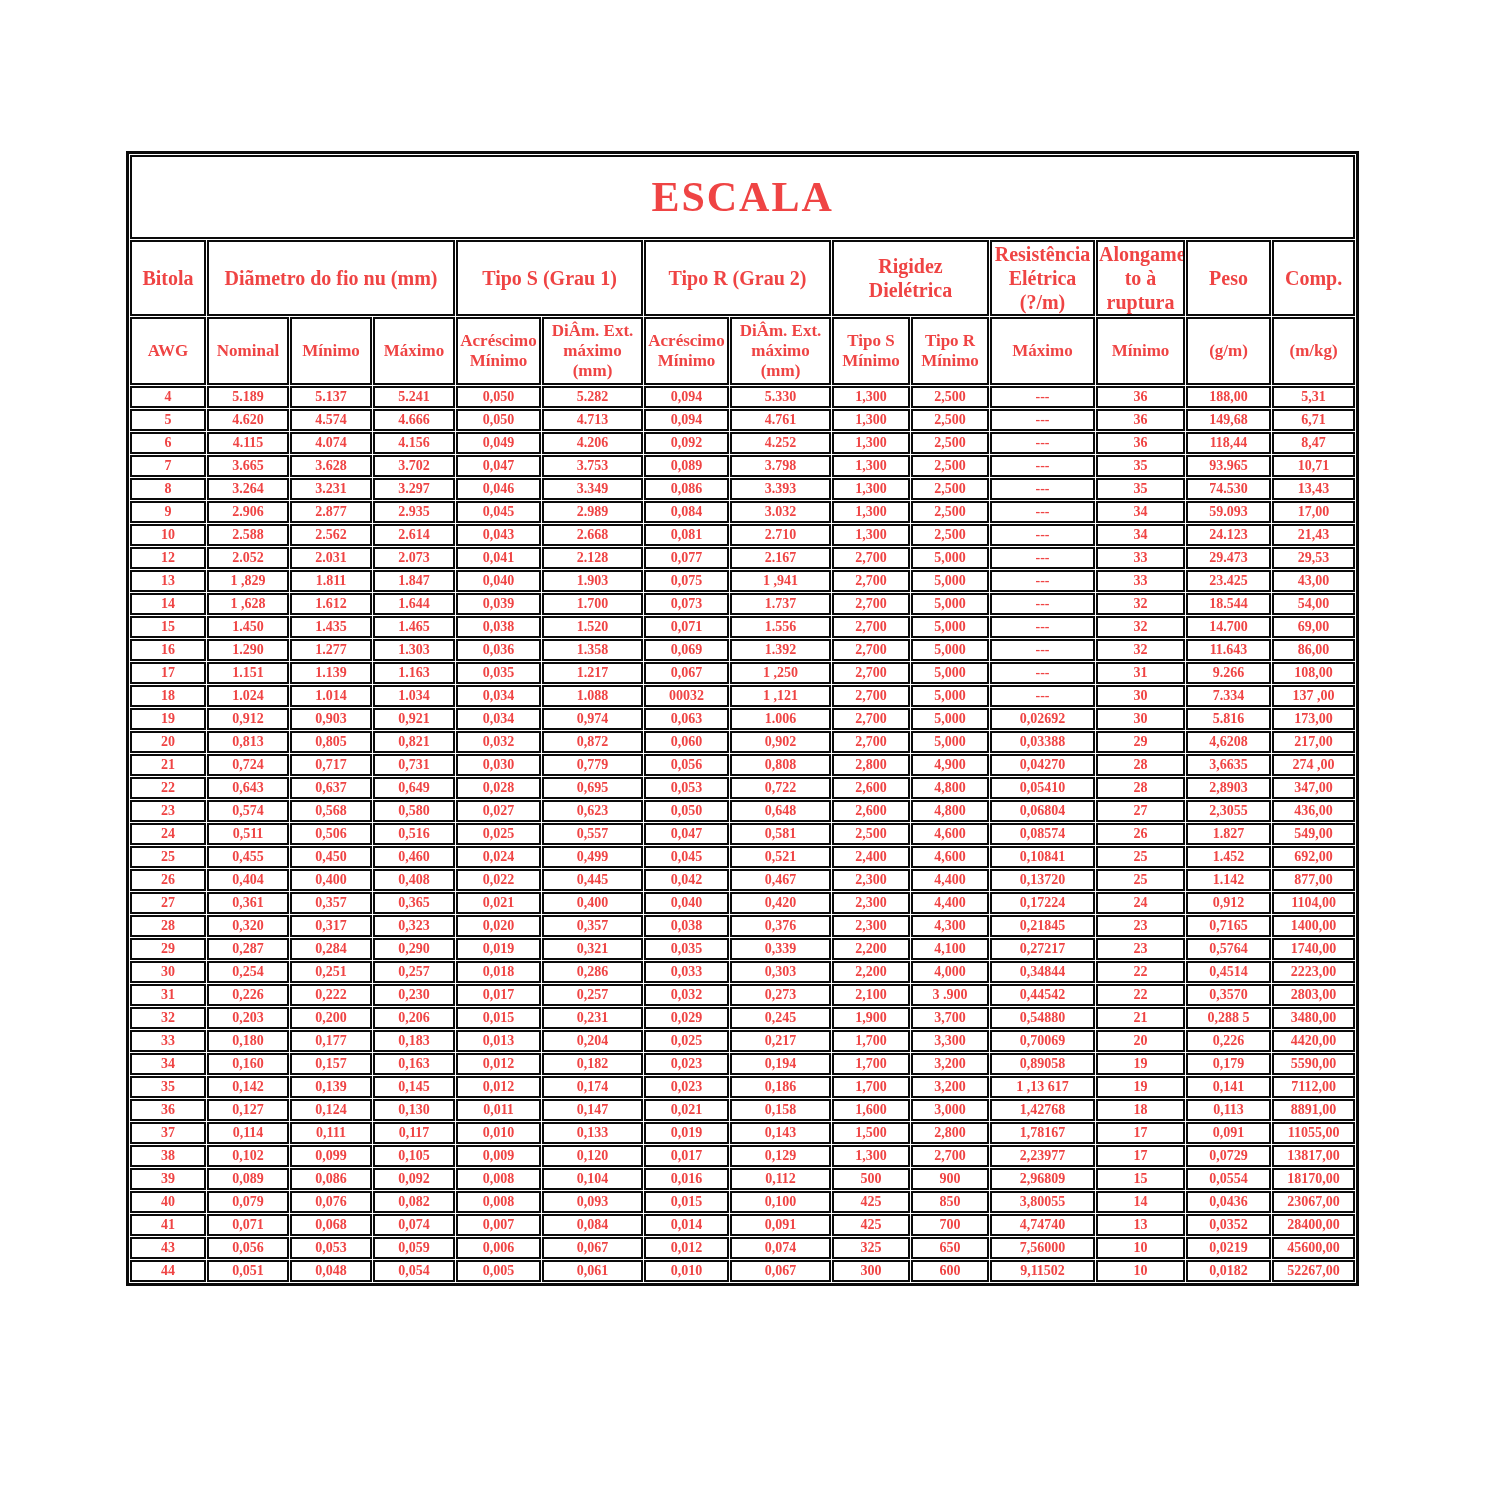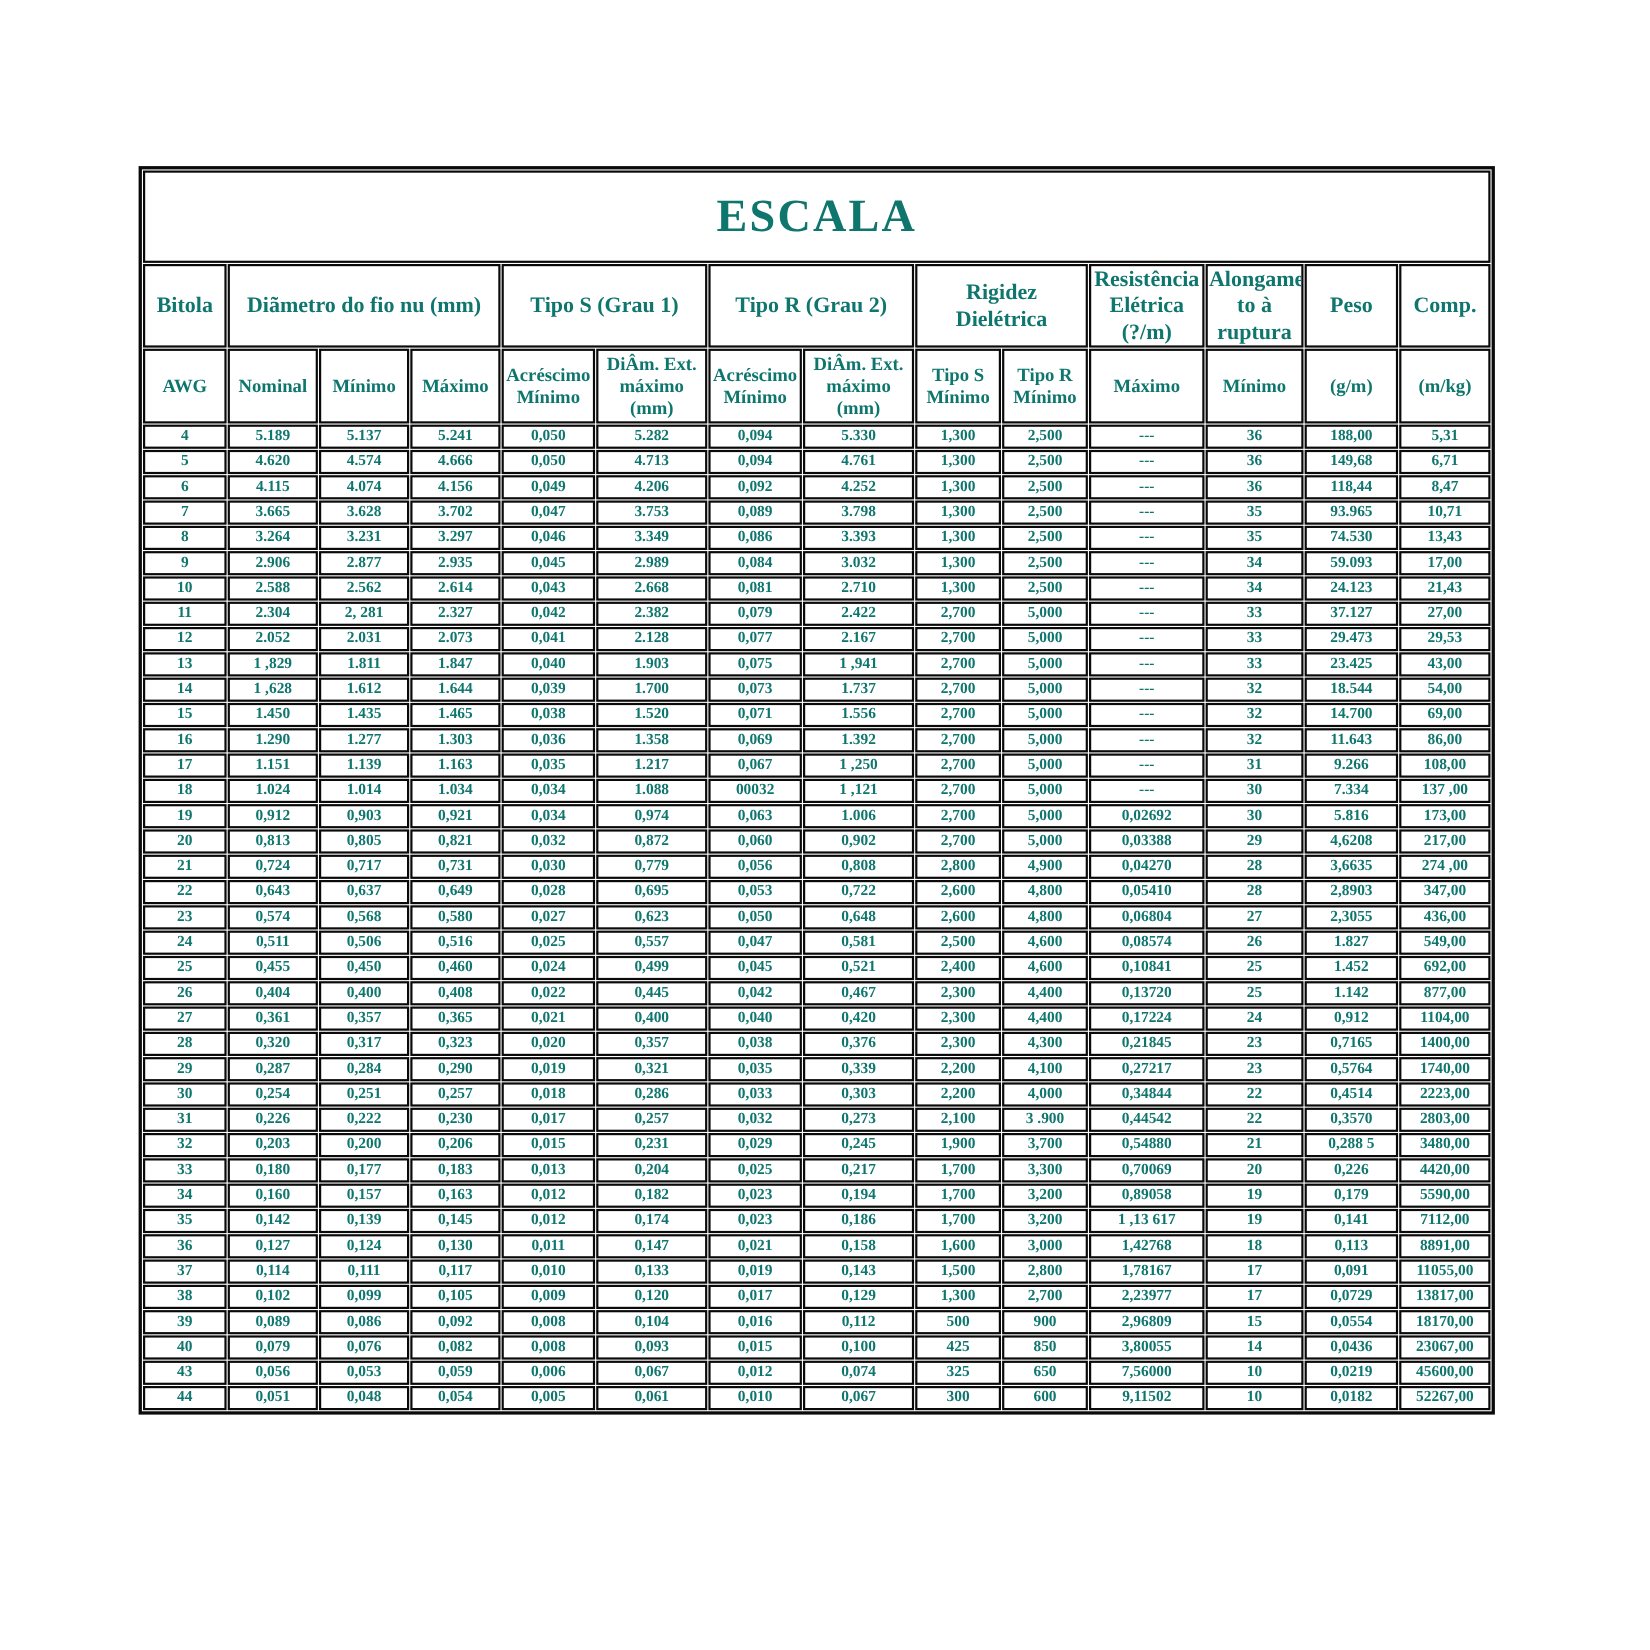--- a/index.html
+++ b/index.html
@@ -13,7 +13,7 @@
     height: 1500px;
     background: #ffffff;
     font-family: "Liberation Serif", "DejaVu Serif", serif;
-    color: #0f766e;
+    color: #ef4444;
   }
   table.escala {
     position: absolute;

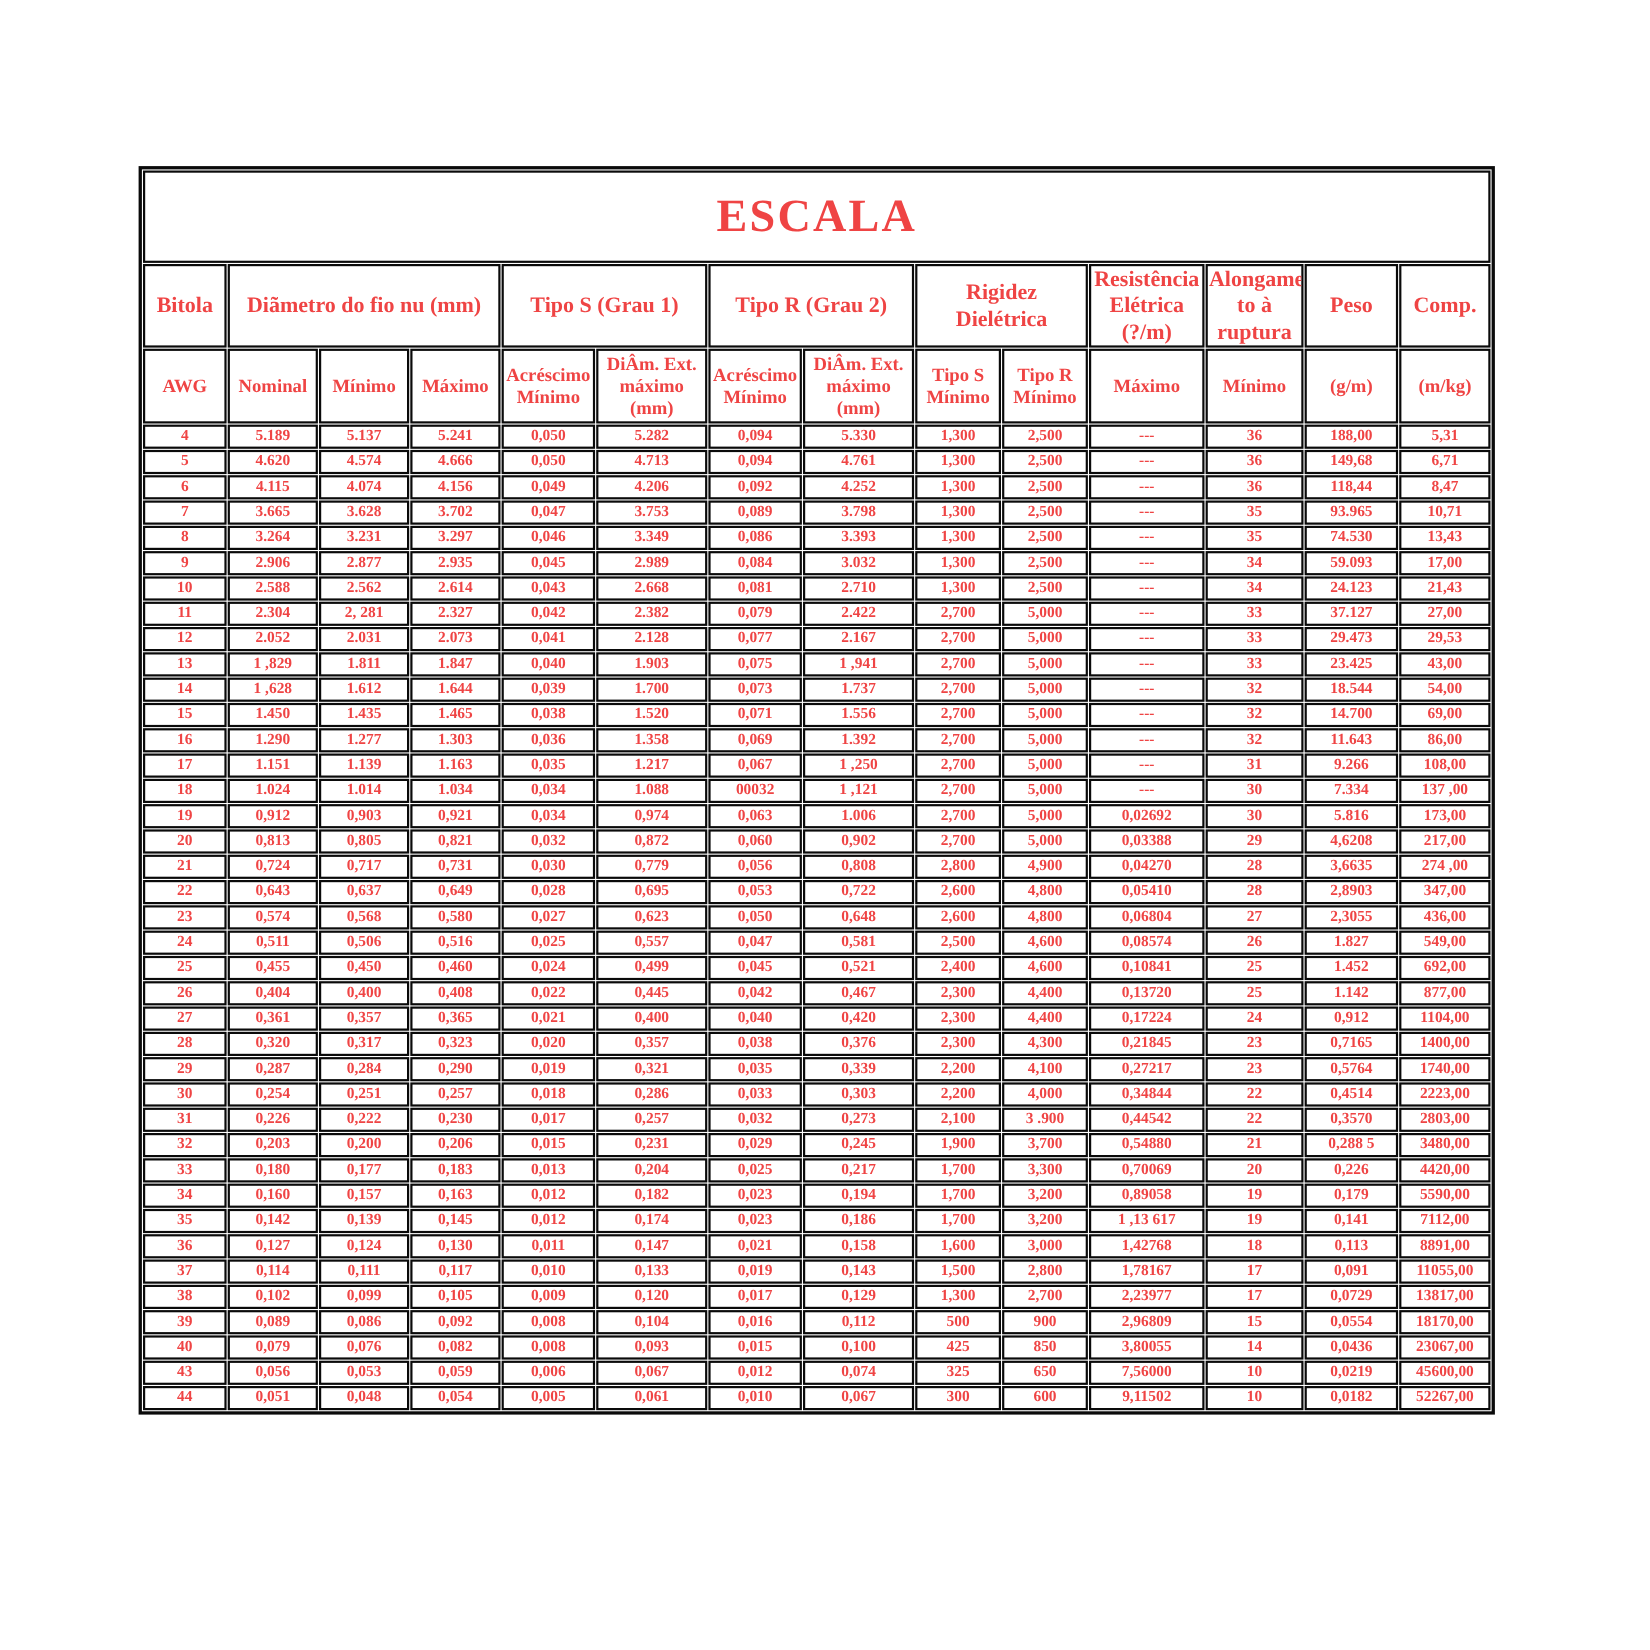--- a/index.html
+++ b/index.html
@@ -242,22 +242,6 @@
           <td>21,43</td>
         </tr>
         <tr>
-          <td>11</td>
-          <td>2.304</td>
-          <td>2, 281</td>
-          <td>2.327</td>
-          <td>0,042</td>
-          <td>2.382</td>
-          <td>0,079</td>
-          <td>2.422</td>
-          <td>2,700</td>
-          <td>5,000</td>
-          <td>---</td>
-          <td>33</td>
-          <td>37.127</td>
-          <td>27,00</td>
-        </tr>
-        <tr>
           <td>12</td>
           <td>2.052</td>
           <td>2.031</td>

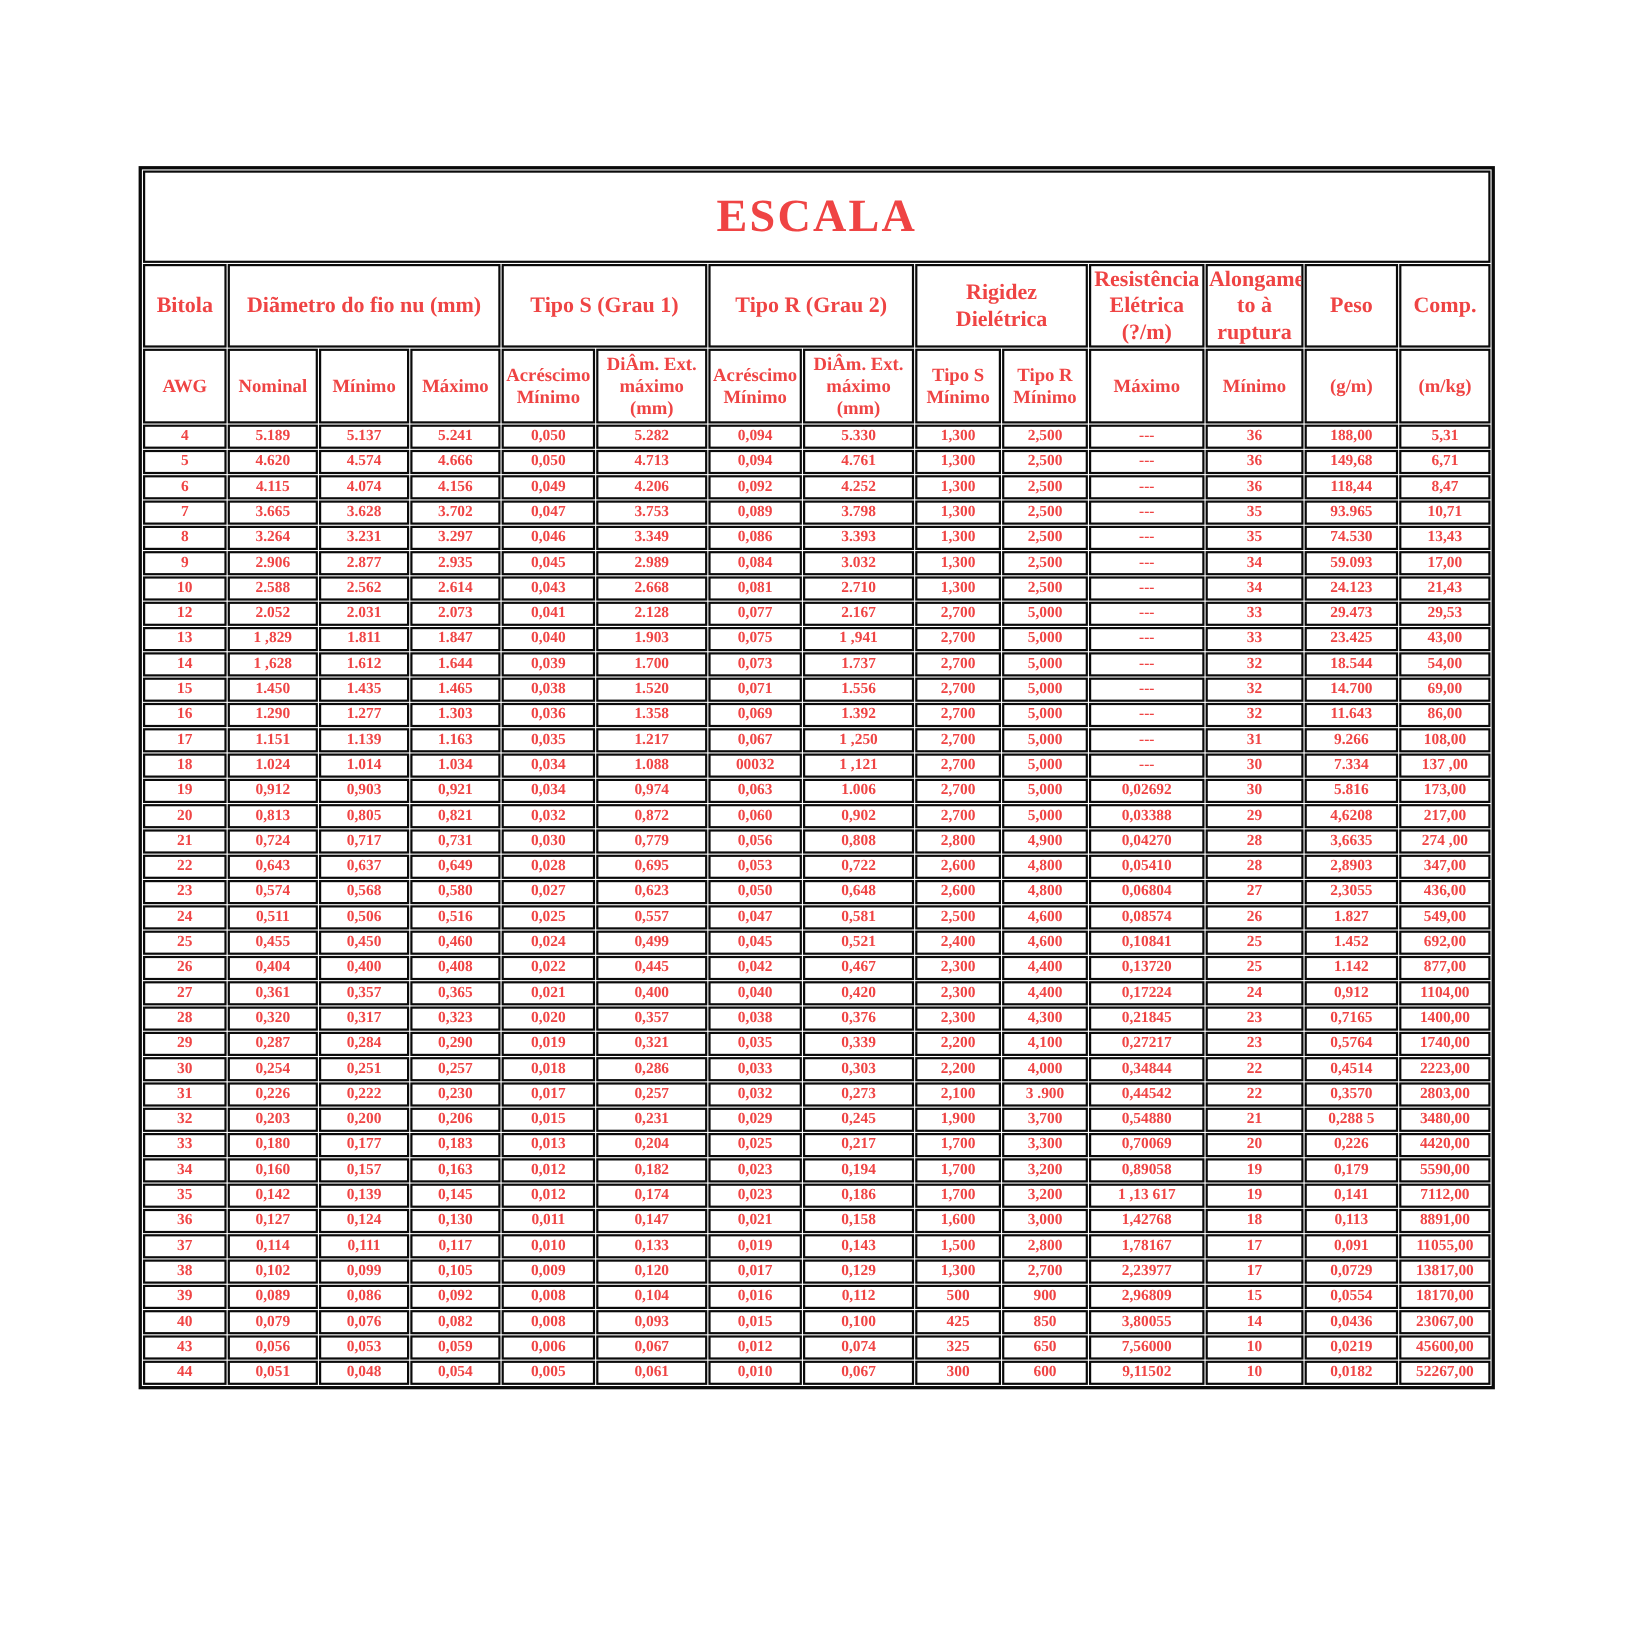--- a/index.html
+++ b/index.html
@@ -706,6 +706,22 @@
           <td>23067,00</td>
         </tr>
         <tr>
+          <td>41</td>
+          <td>0,071</td>
+          <td>0,068</td>
+          <td>0,074</td>
+          <td>0,007</td>
+          <td>0,084</td>
+          <td>0,014</td>
+          <td>0,091</td>
+          <td>425</td>
+          <td>700</td>
+          <td>4,74740</td>
+          <td>13</td>
+          <td>0,0352</td>
+          <td>28400,00</td>
+        </tr>
+        <tr>
           <td>43</td>
           <td>0,056</td>
           <td>0,053</td>

